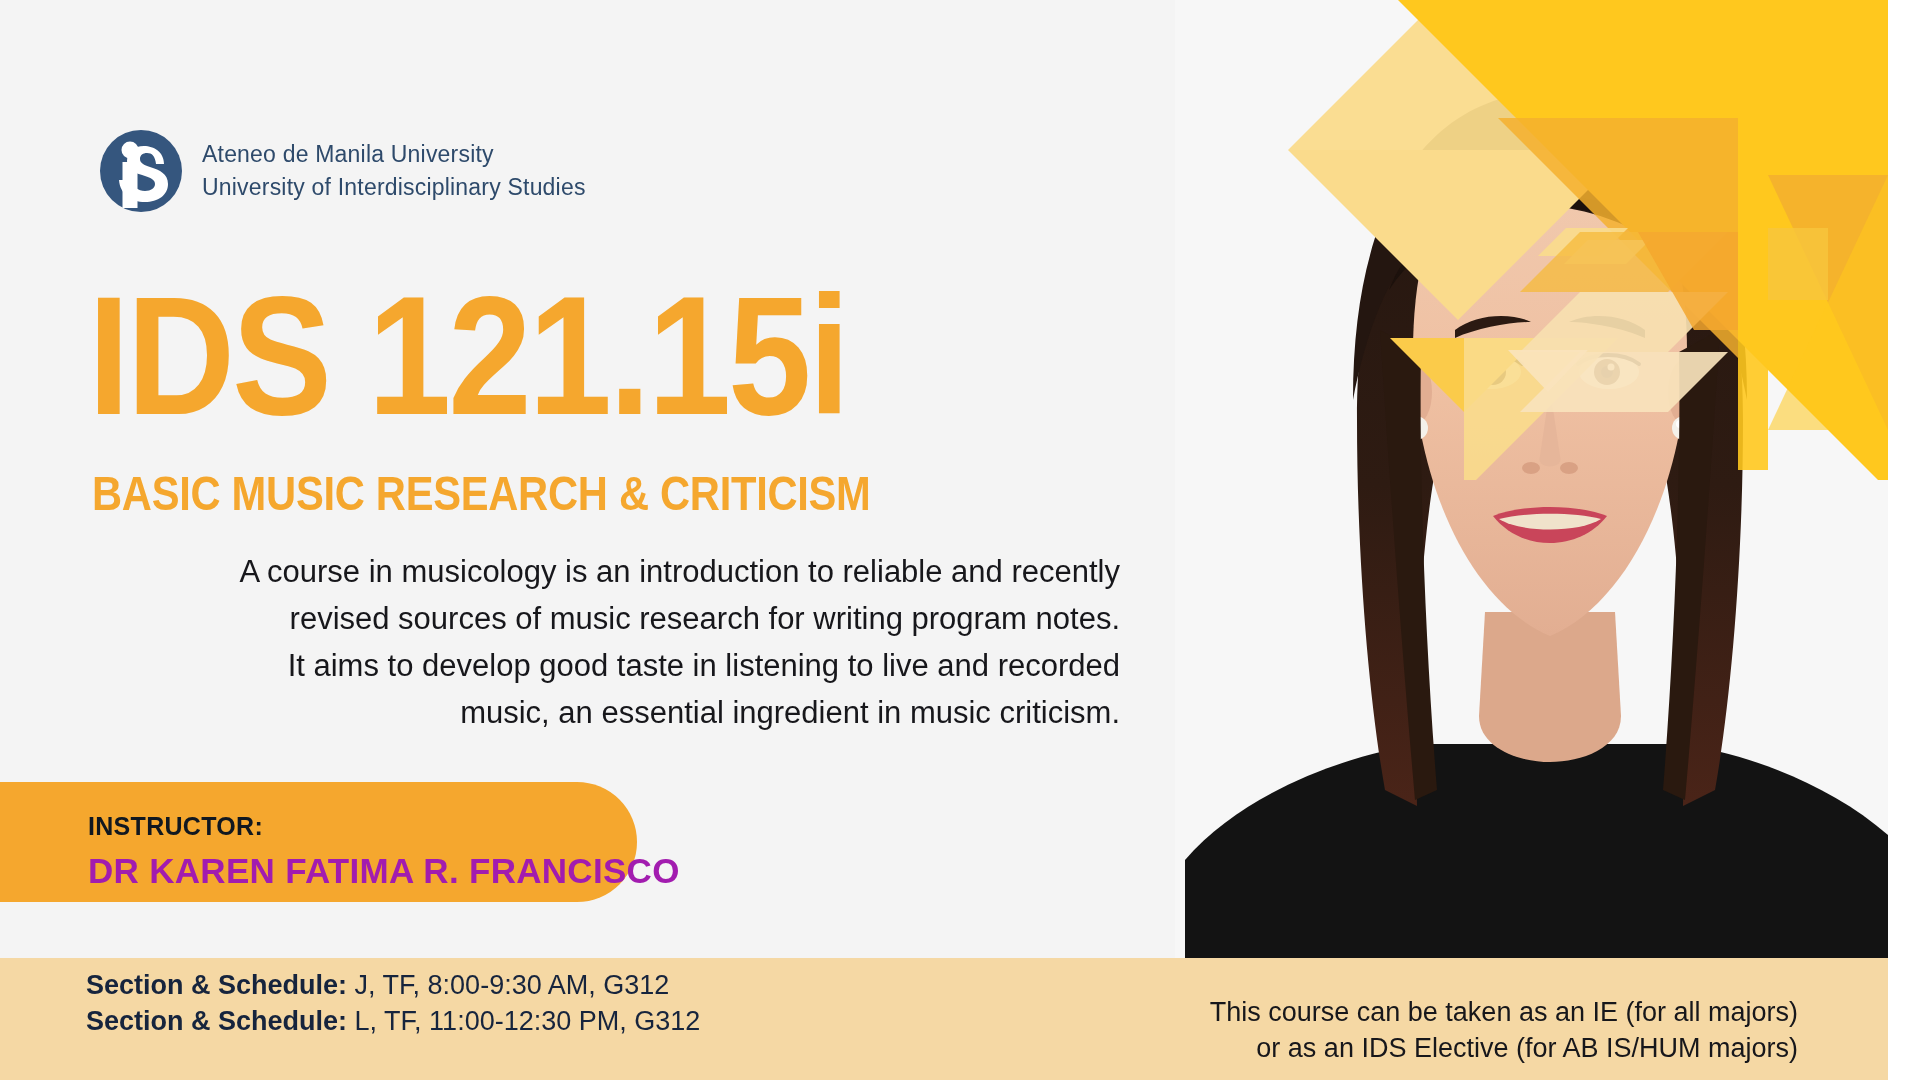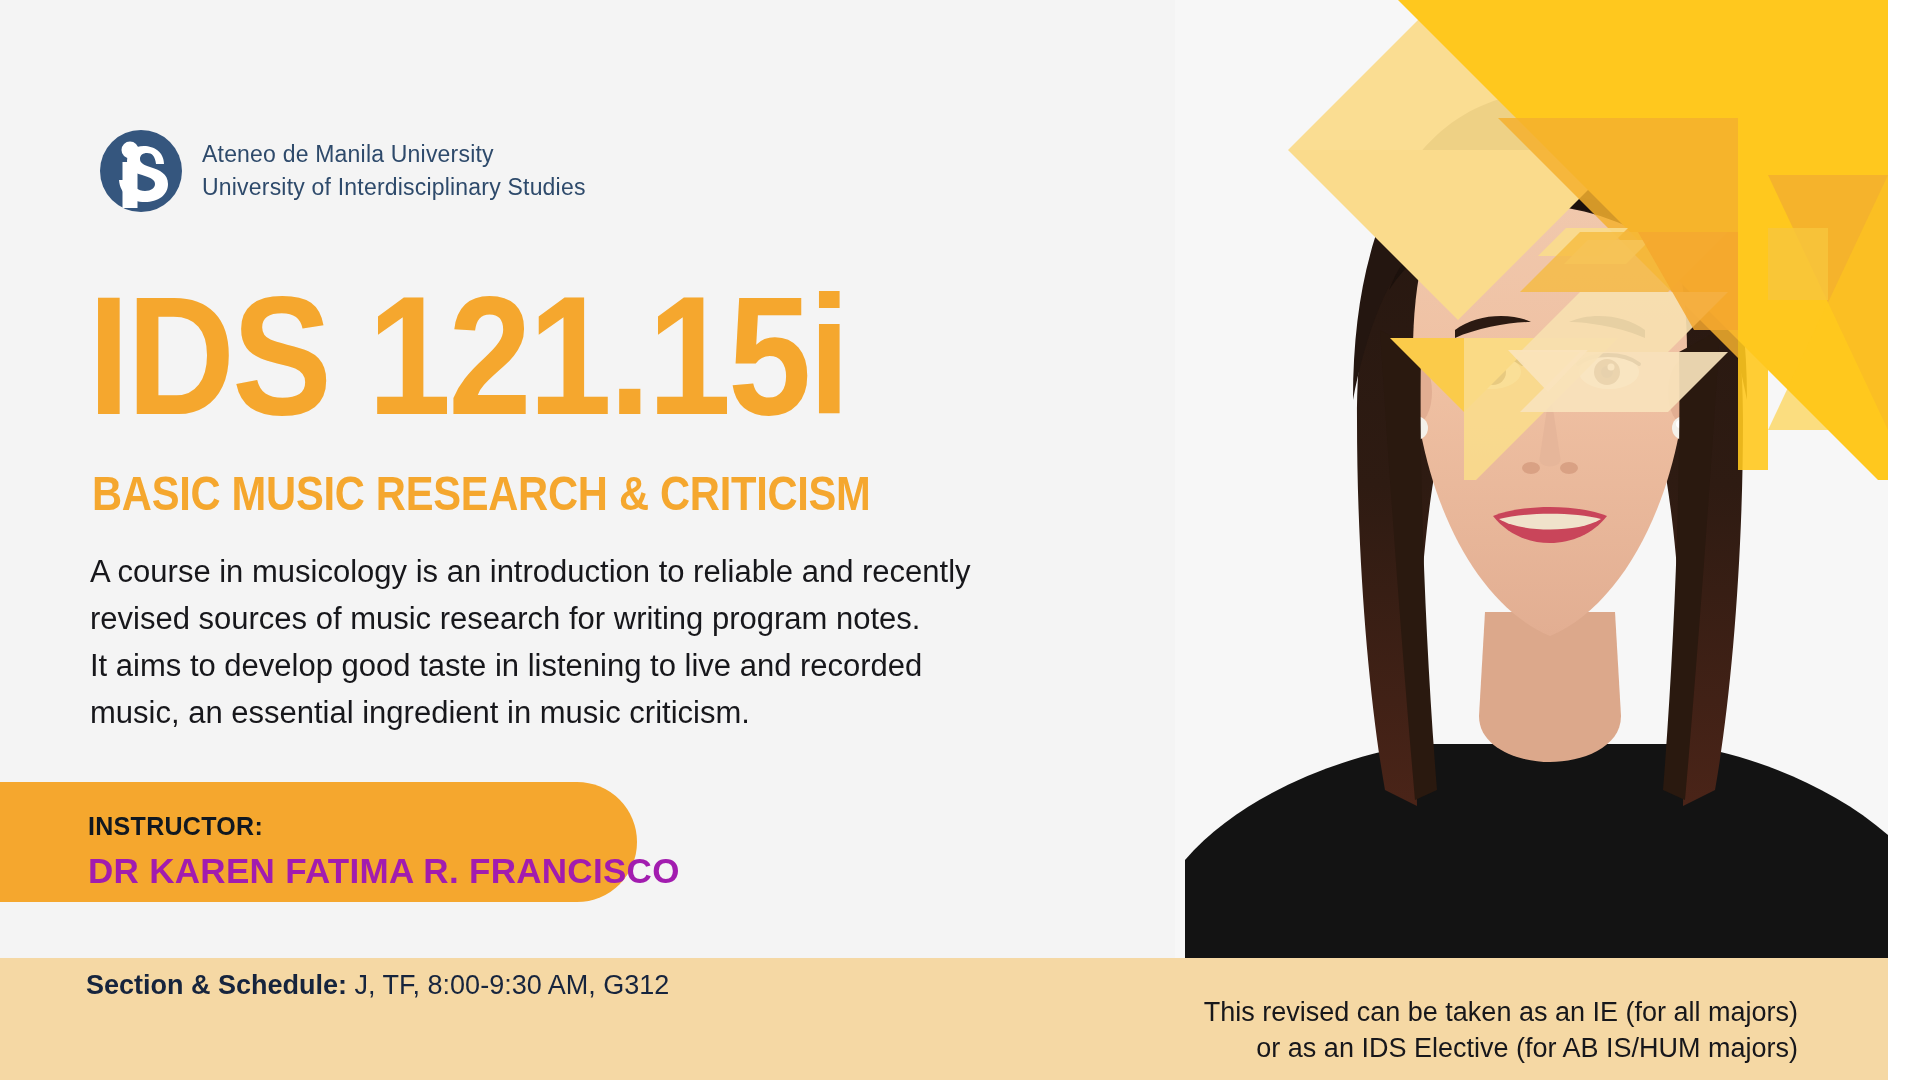--- a/index.html
+++ b/index.html
@@ -82,6 +82,7 @@
     font-size:31px;
     line-height:1.52;
     white-space:pre-line;
+    text-align:right;
   }
 
   

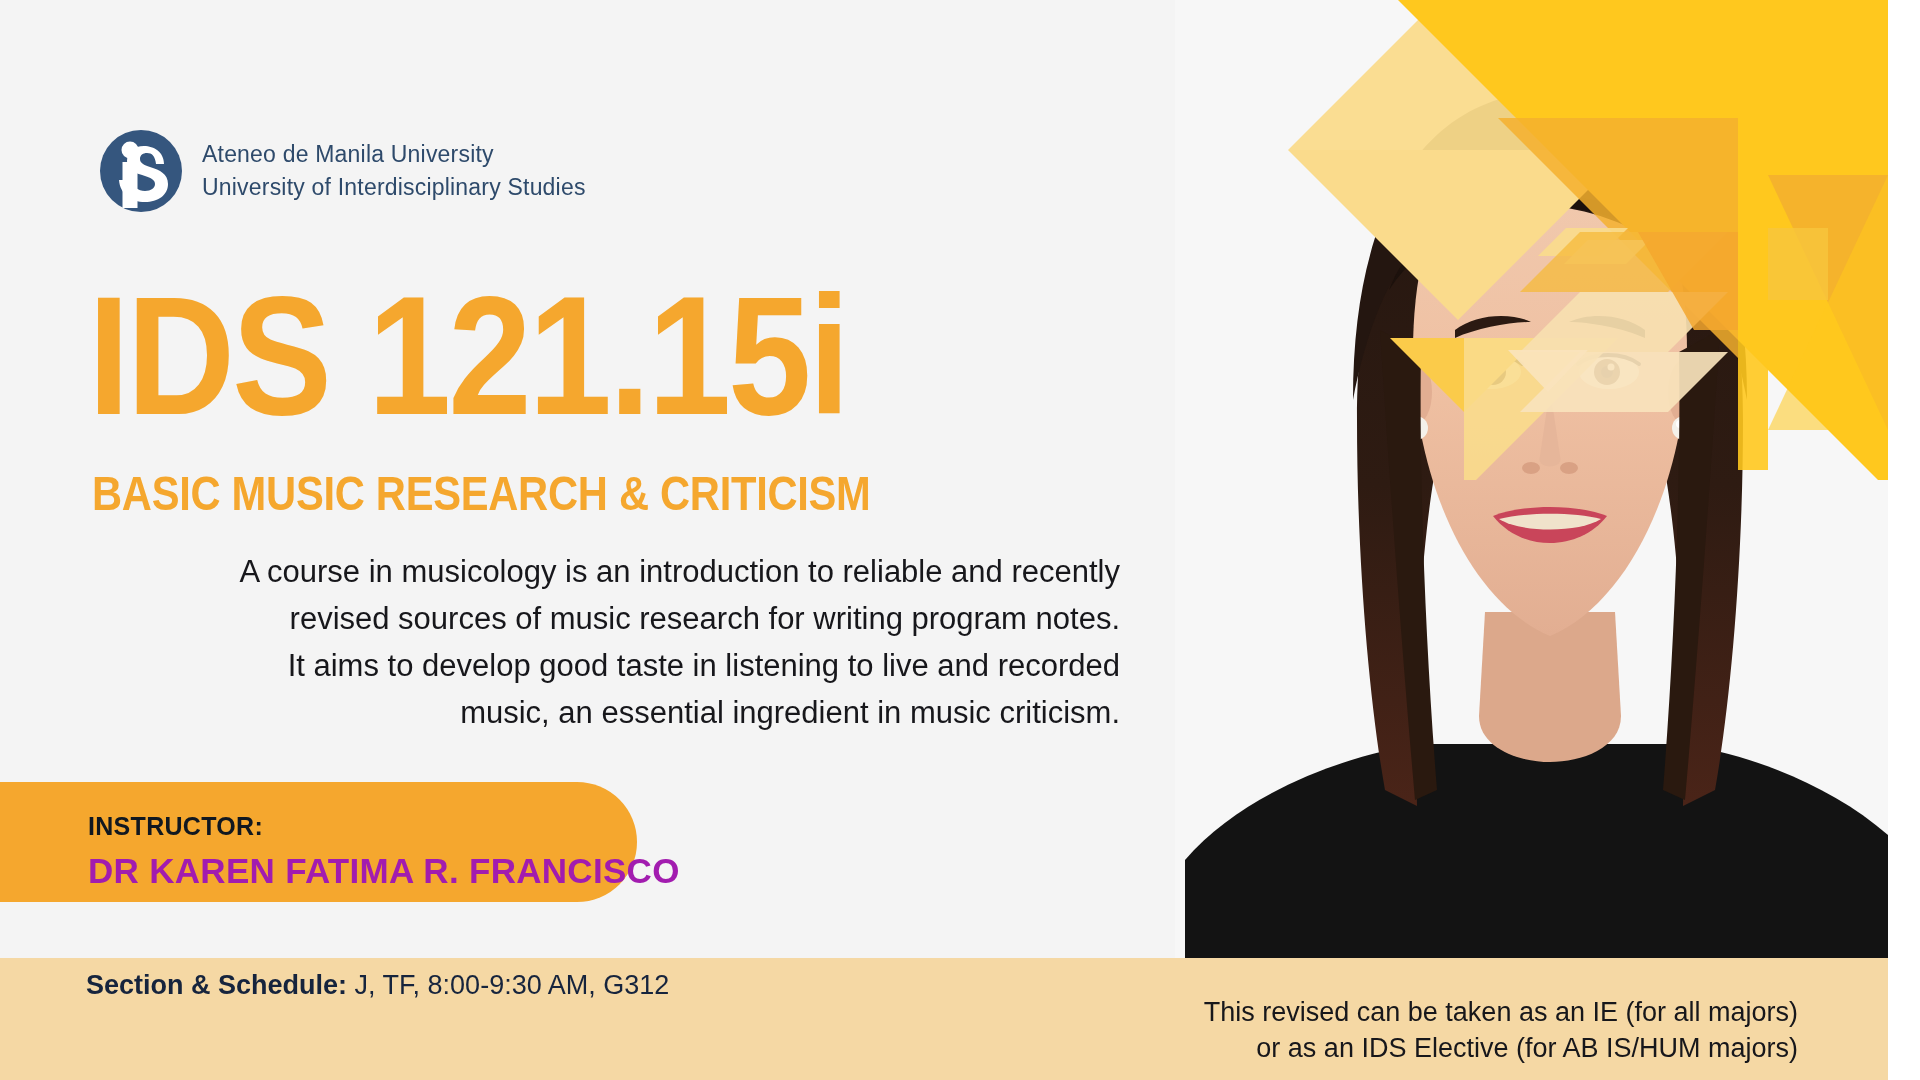--- a/index.html
+++ b/index.html
@@ -267,6 +267,10 @@
       <span class="schedule-label">Section &amp; Schedule:</span>
       <span class="schedule-value">J, TF, 8:00-9:30 AM, G312</span>
     </div>
+    <div class="schedule-row">
+      <span class="schedule-label">Section &amp; Schedule:</span>
+      <span class="schedule-value"> L, TF, 11:00-12:30 PM, G312</span>
+    </div>
   </div>
 
   <div id="course-note">This revised can be taken as an IE (for all majors)

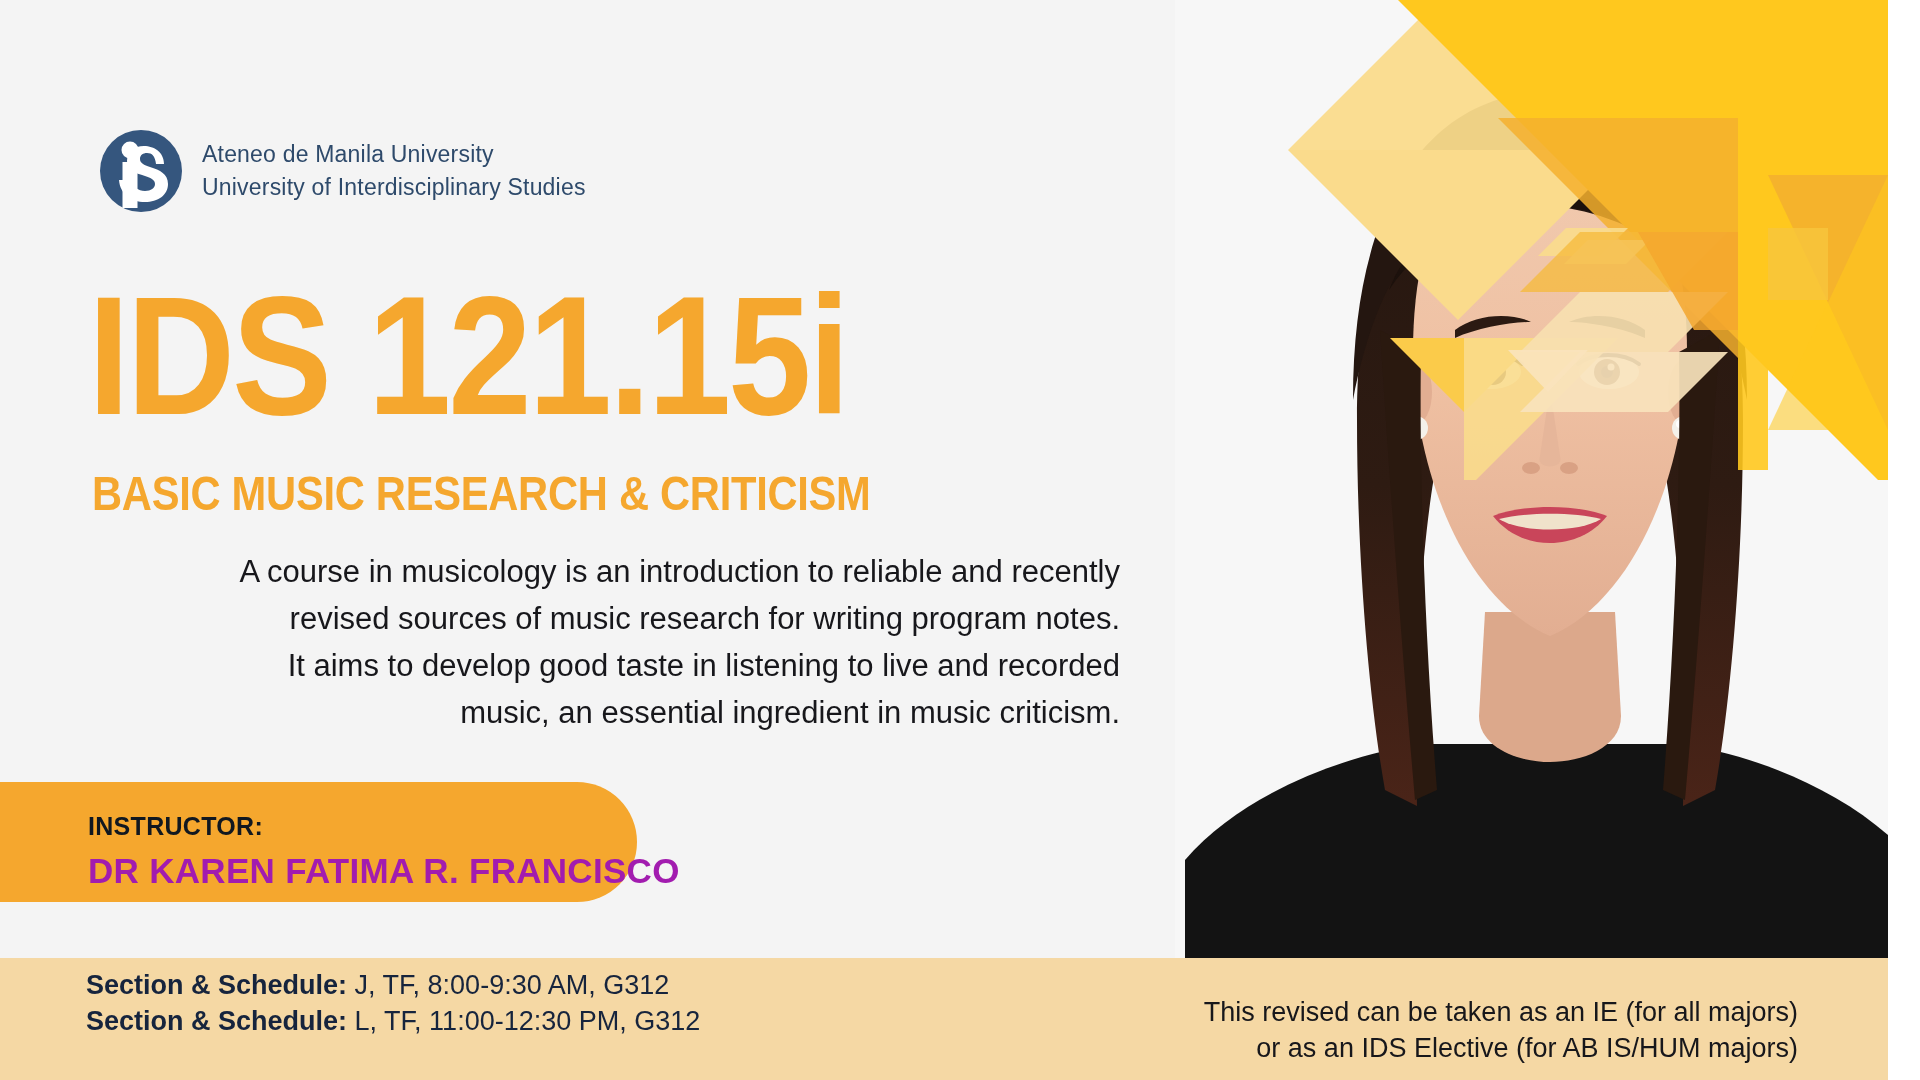--- a/index.html
+++ b/index.html
@@ -273,7 +273,7 @@
     </div>
   </div>
 
-  <div id="course-note">This revised can be taken as an IE (for all majors)
+  <div id="course-note">This course can be taken as an IE (for all majors)
 or as an IDS Elective (for AB IS/HUM majors)</div>
 
 </div>

